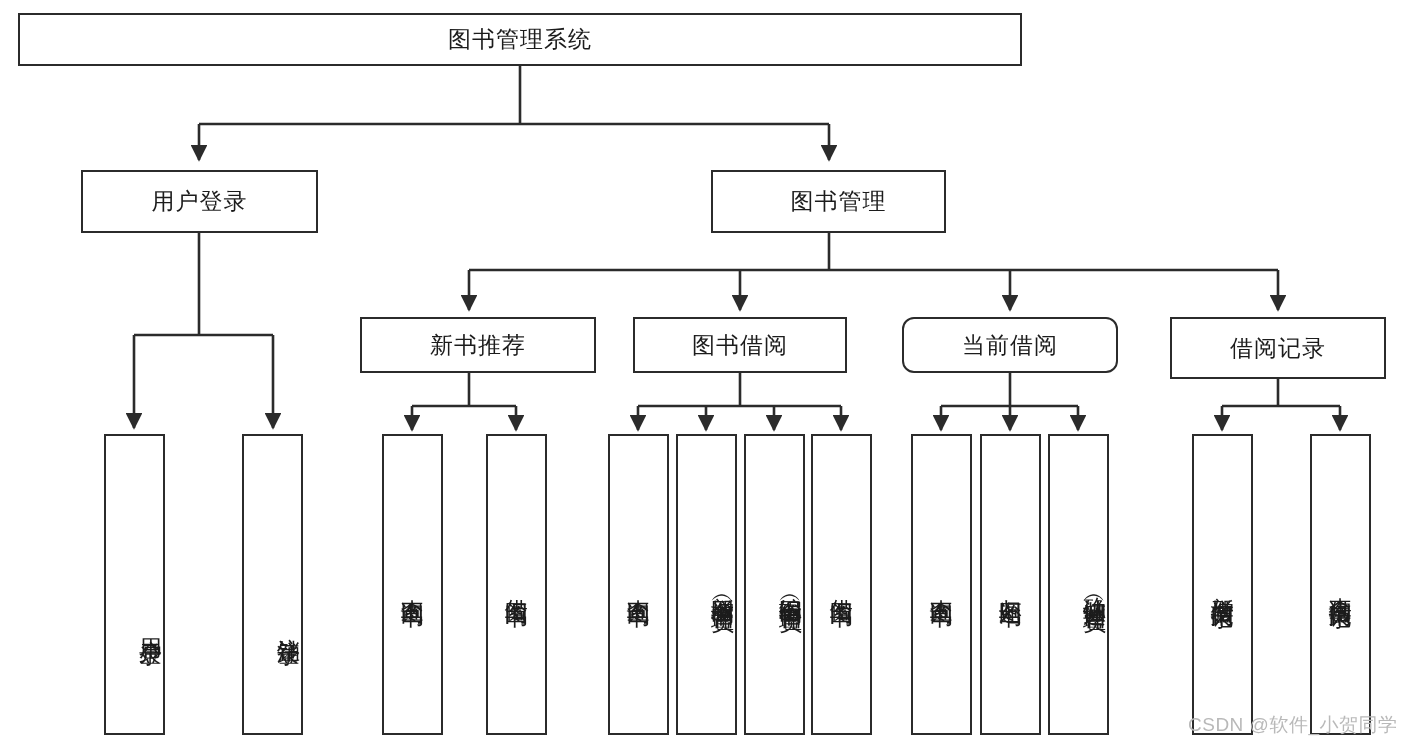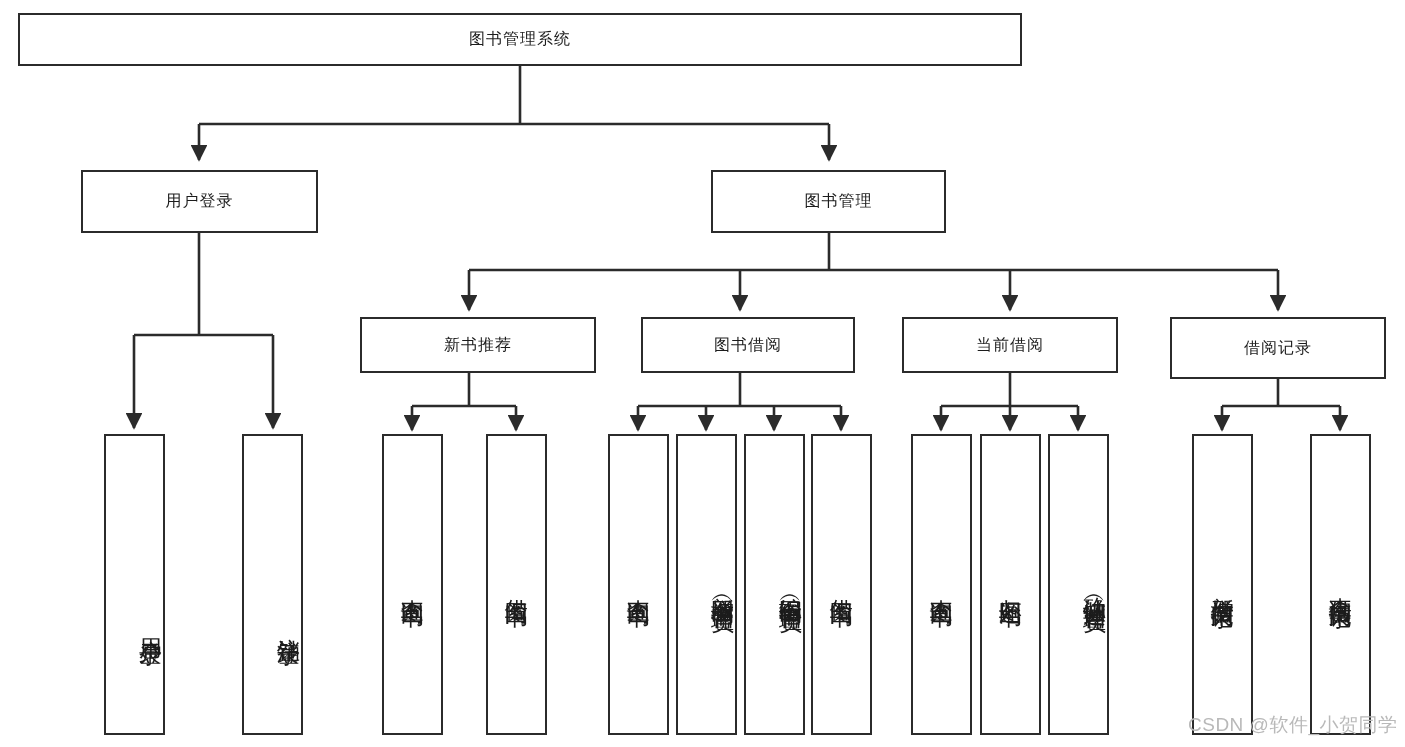--- a/index.html
+++ b/index.html
@@ -35,7 +35,7 @@
     color: #1c1c1c;
   }
   .node.horiz {
-    font-size: 16px;
+    font-size: 23px;
     letter-spacing: 1px;
     justify-content: center;
   }

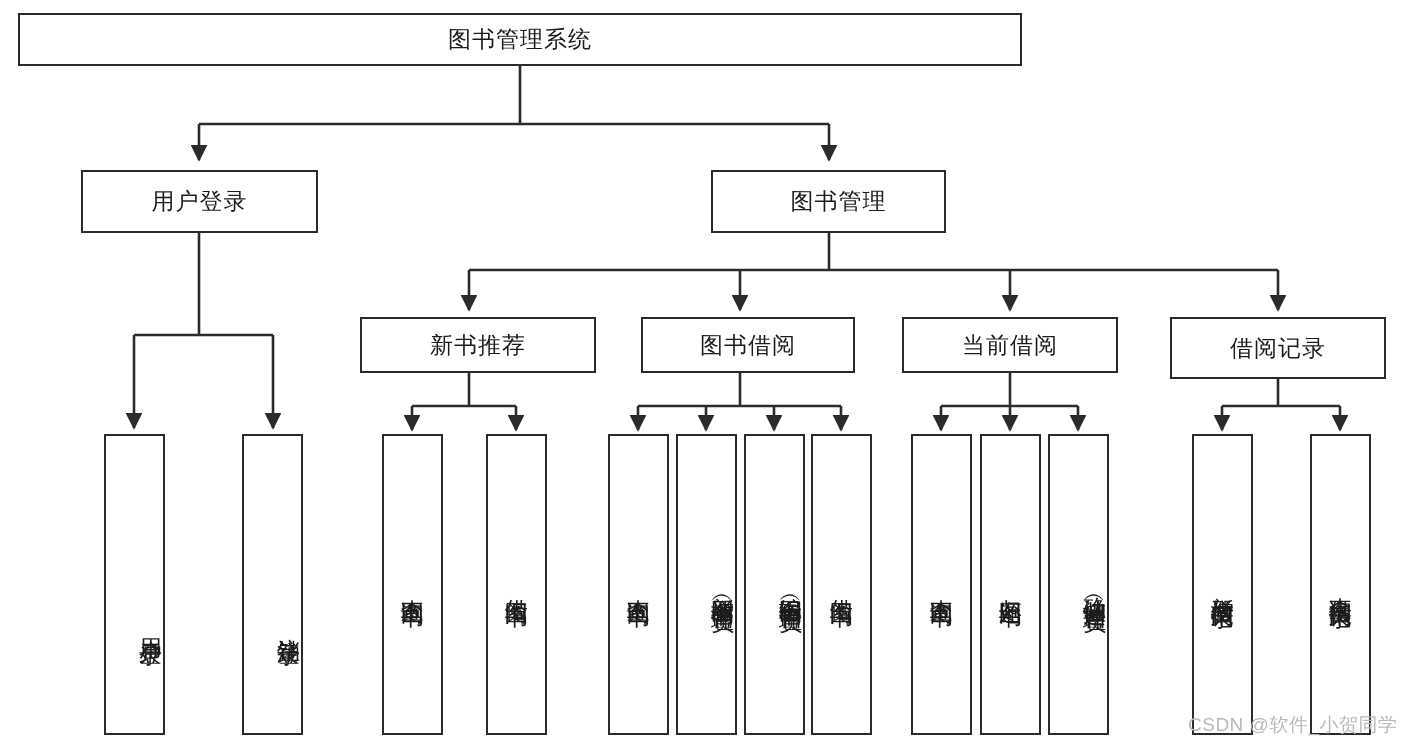--- a/index.html
+++ b/index.html
@@ -140,7 +140,7 @@
   <div class="node horiz" style="left:360px; top:317px; width:236px; height:56px;">
     <span>新书推荐</span>
   </div>
-  <div class="node horiz" style="left:633px; top:317px; width:214px; height:56px;margin-left:8px;">
+  <div class="node horiz" style="left:633px; top:317px; width:214px; height:56px;">
     <span>图书借阅</span>
   </div>
   <div class="node horiz" style="left:902px; top:317px; width:216px; height:56px;">

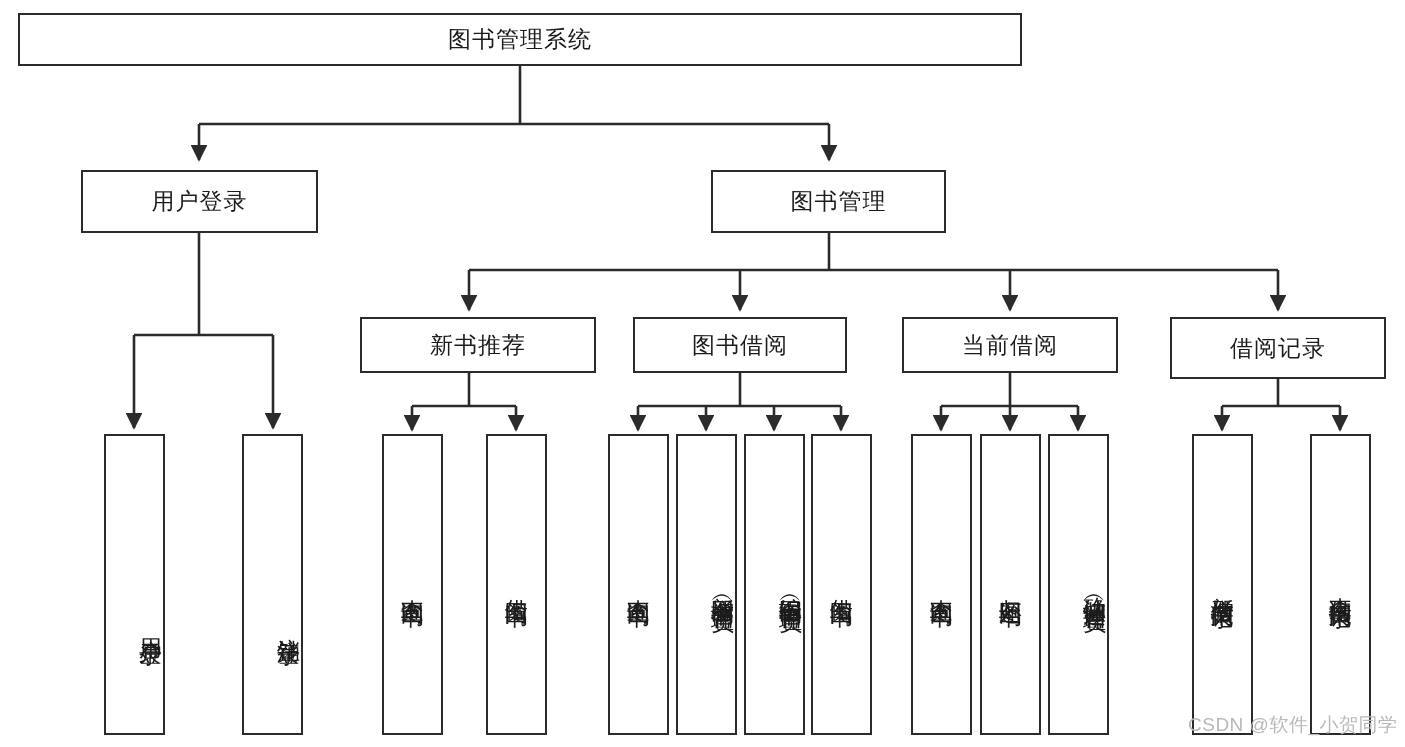--- a/index.html
+++ b/index.html
@@ -143,7 +143,7 @@
   <div class="node horiz" style="left:633px; top:317px; width:214px; height:56px;">
     <span>图书借阅</span>
   </div>
-  <div class="node horiz" style="left:902px; top:317px; width:216px; height:56px;">
+  <div class="node horiz" style="left:902px; top:317px; width:216px; height:56px;border-radius:12px;">
     <span>当前借阅</span>
   </div>
   <div class="node horiz" style="left:1170px; top:317px; width:216px; height:62px;">

